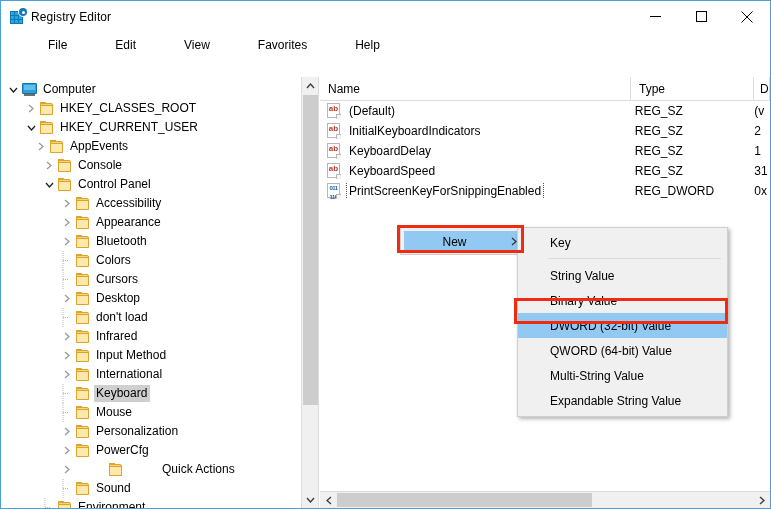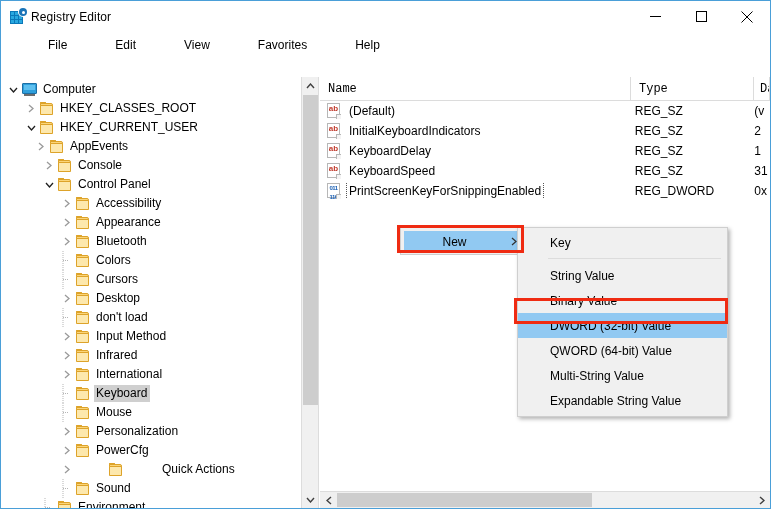--- a/index.html
+++ b/index.html
@@ -161,7 +161,7 @@
   .lv-col {
     font-size: 12px; color: #000000; display: flex; align-items: center;
     padding-left: 8px; border-right: 1px solid #dcdcdc; height: 23px; overflow: hidden;
-    white-space: nowrap; cursor: default; font-family: Liberation Mono, monospace;
+    white-space: nowrap; cursor: default;
   }
   .lv-body { position: absolute; left: 0; top: 24px; right: 0; bottom: 17px; overflow: hidden; }
   .lv-row { height: 20px; display: flex; align-items: center; cursor: default; }

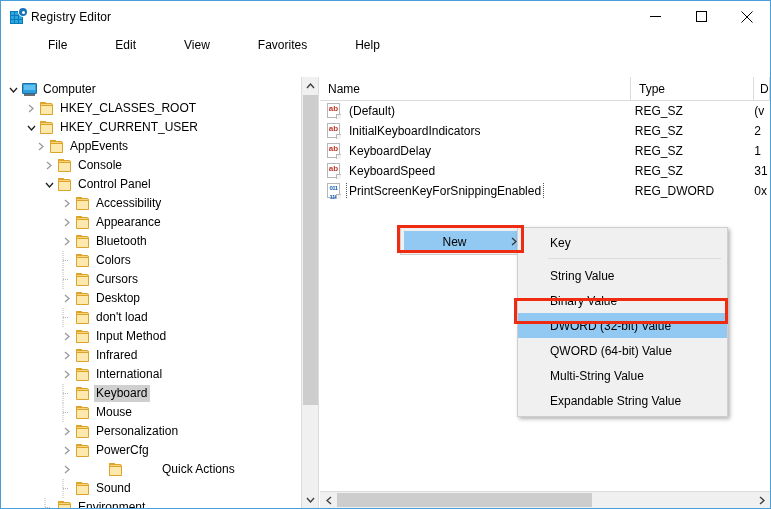--- a/index.html
+++ b/index.html
@@ -483,22 +483,22 @@
                 <span class="front"></span>
               </span>
             </span>
+            <span class="nodelabel">Infrared</span>
+          </div>
+          <div class="node" style="padding-left: 58px;">
+            <span class="twisty">
+              <svg width="6" height="9" viewBox="0 0 6 9">
+                <polyline points="1,1 5,4.5 1,8" fill="none" stroke="#9a9a9a" stroke-width="1.3"></polyline>
+              </svg>
+            </span>
+            <span class="ico">
+              <span class="folder">
+                <span class="tab"></span>
+                <span class="back"></span>
+                <span class="front"></span>
+              </span>
+            </span>
             <span class="nodelabel">Input Method</span>
-          </div>
-          <div class="node" style="padding-left: 58px;">
-            <span class="twisty">
-              <svg width="6" height="9" viewBox="0 0 6 9">
-                <polyline points="1,1 5,4.5 1,8" fill="none" stroke="#9a9a9a" stroke-width="1.3"></polyline>
-              </svg>
-            </span>
-            <span class="ico">
-              <span class="folder">
-                <span class="tab"></span>
-                <span class="back"></span>
-                <span class="front"></span>
-              </span>
-            </span>
-            <span class="nodelabel">Infrared</span>
           </div>
           <div class="node" style="padding-left: 58px;">
             <span class="twisty">

